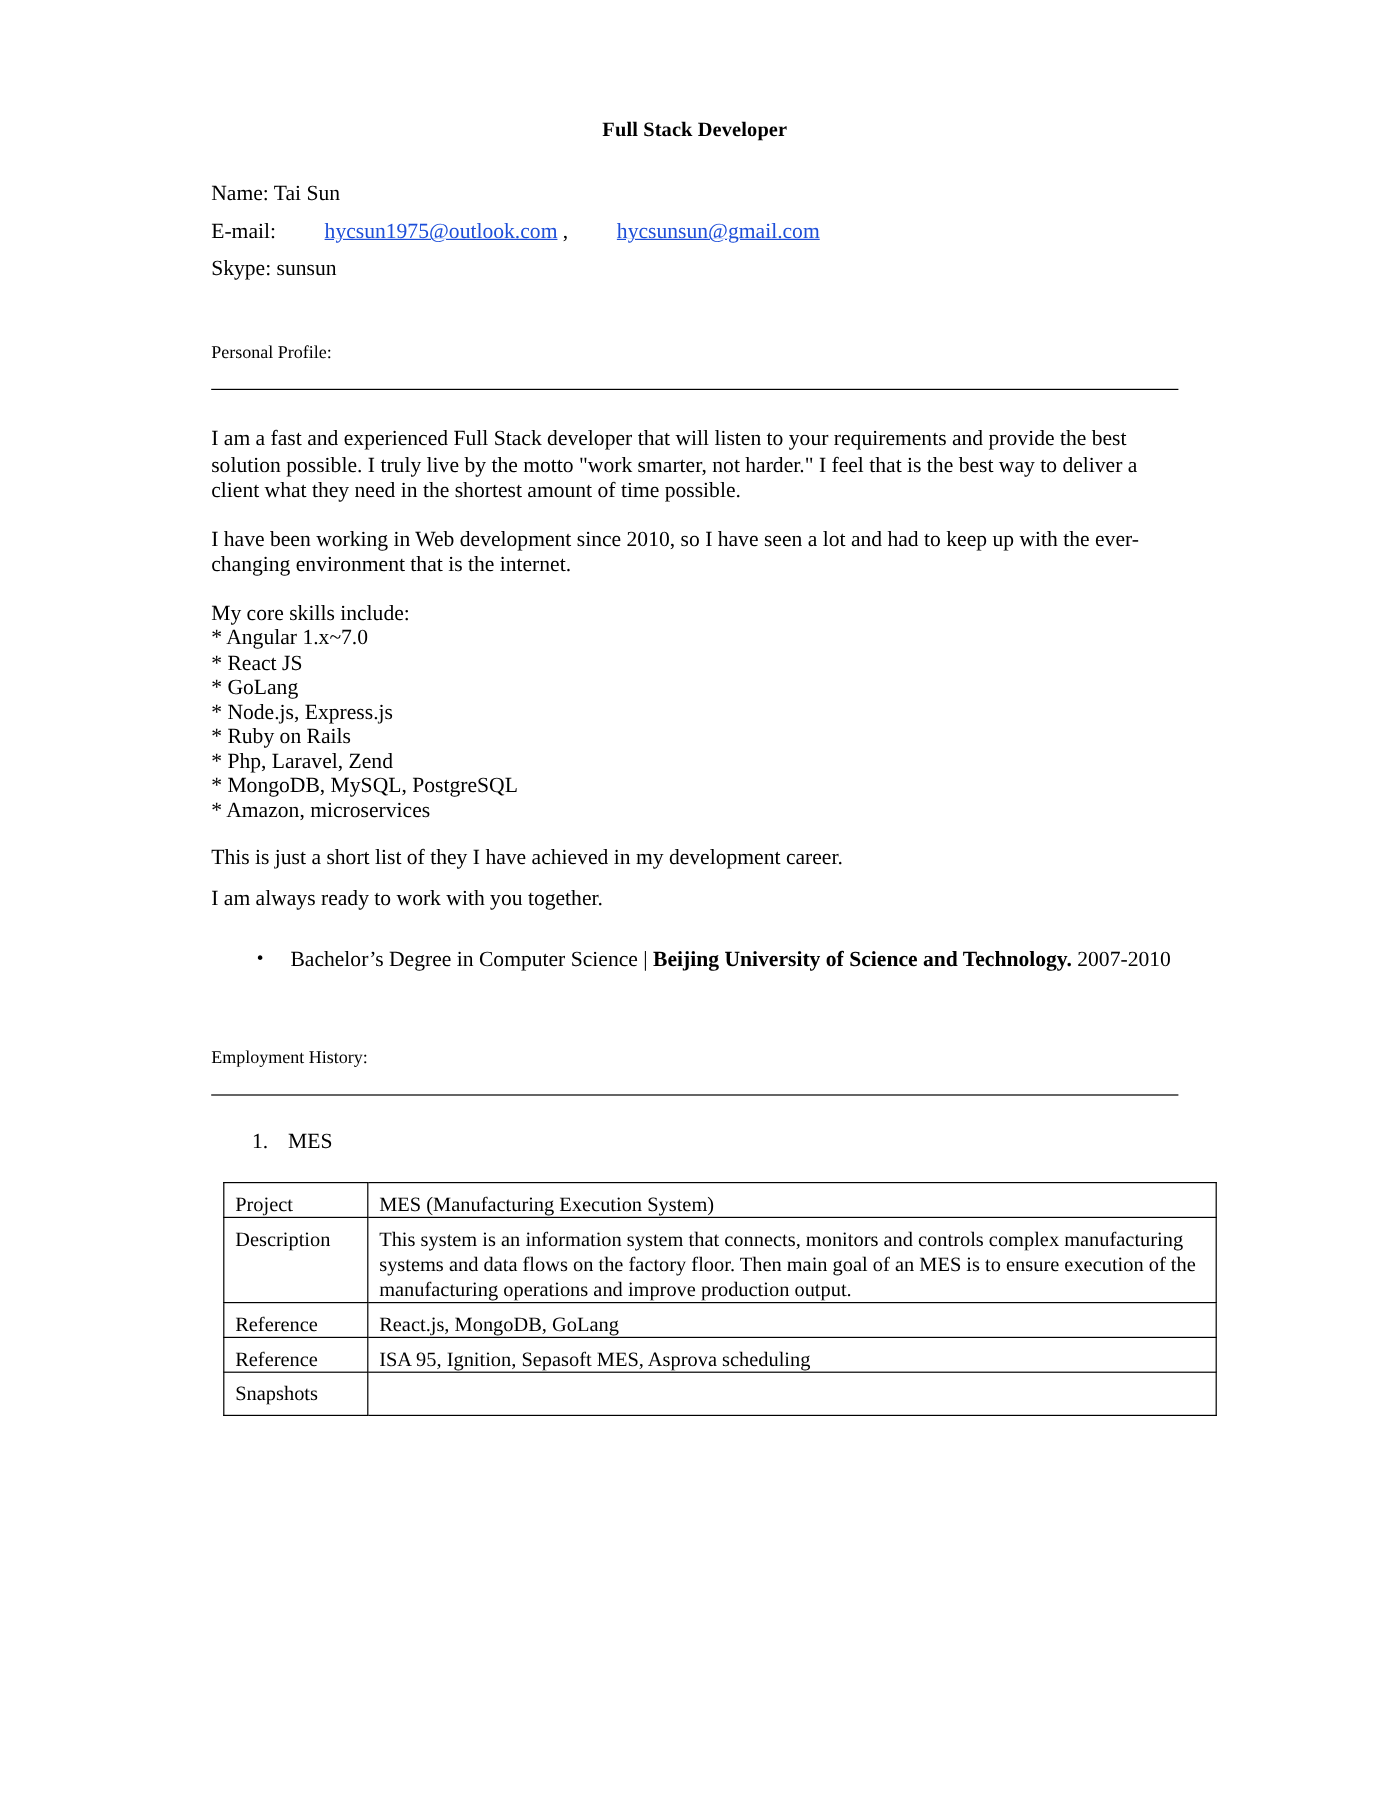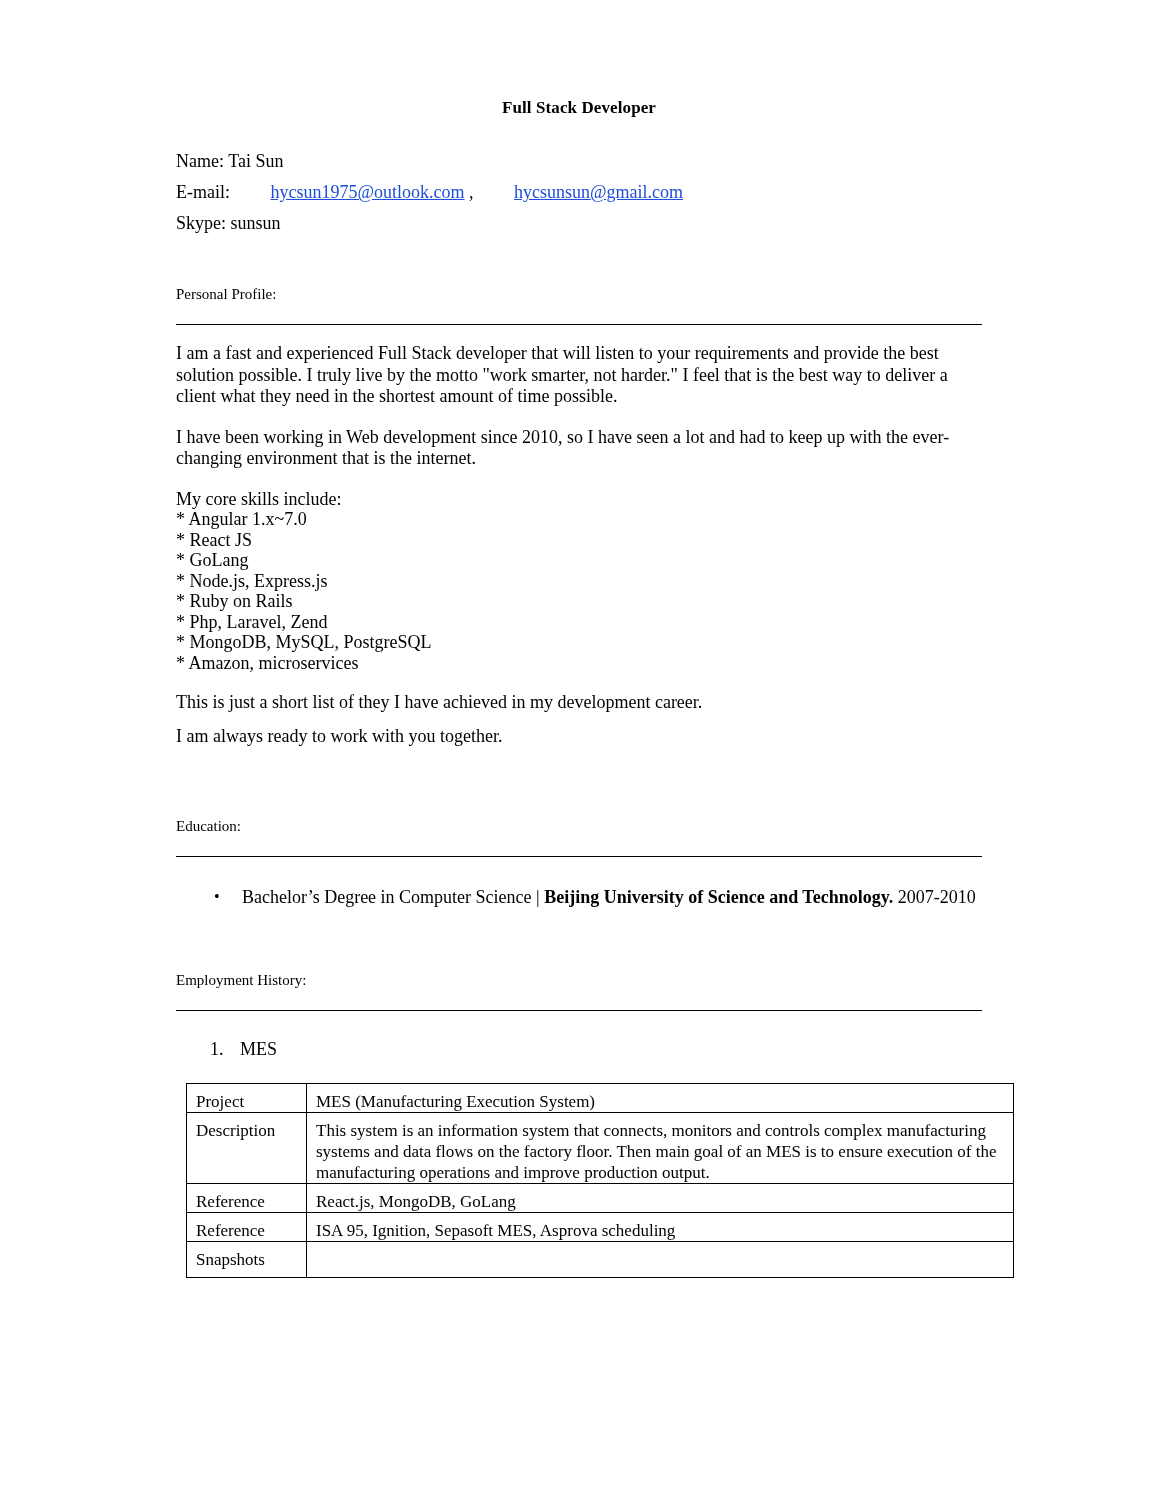--- a/index.html
+++ b/index.html
@@ -56,7 +56,7 @@
   .body-para {
     font-size: 18px;
     line-height: 21.5px;
-    margin-top: 18px;
+    margin-top: 30px;
   }
   .body-para.tight { margin-top: 19px; }
   .skills-block {

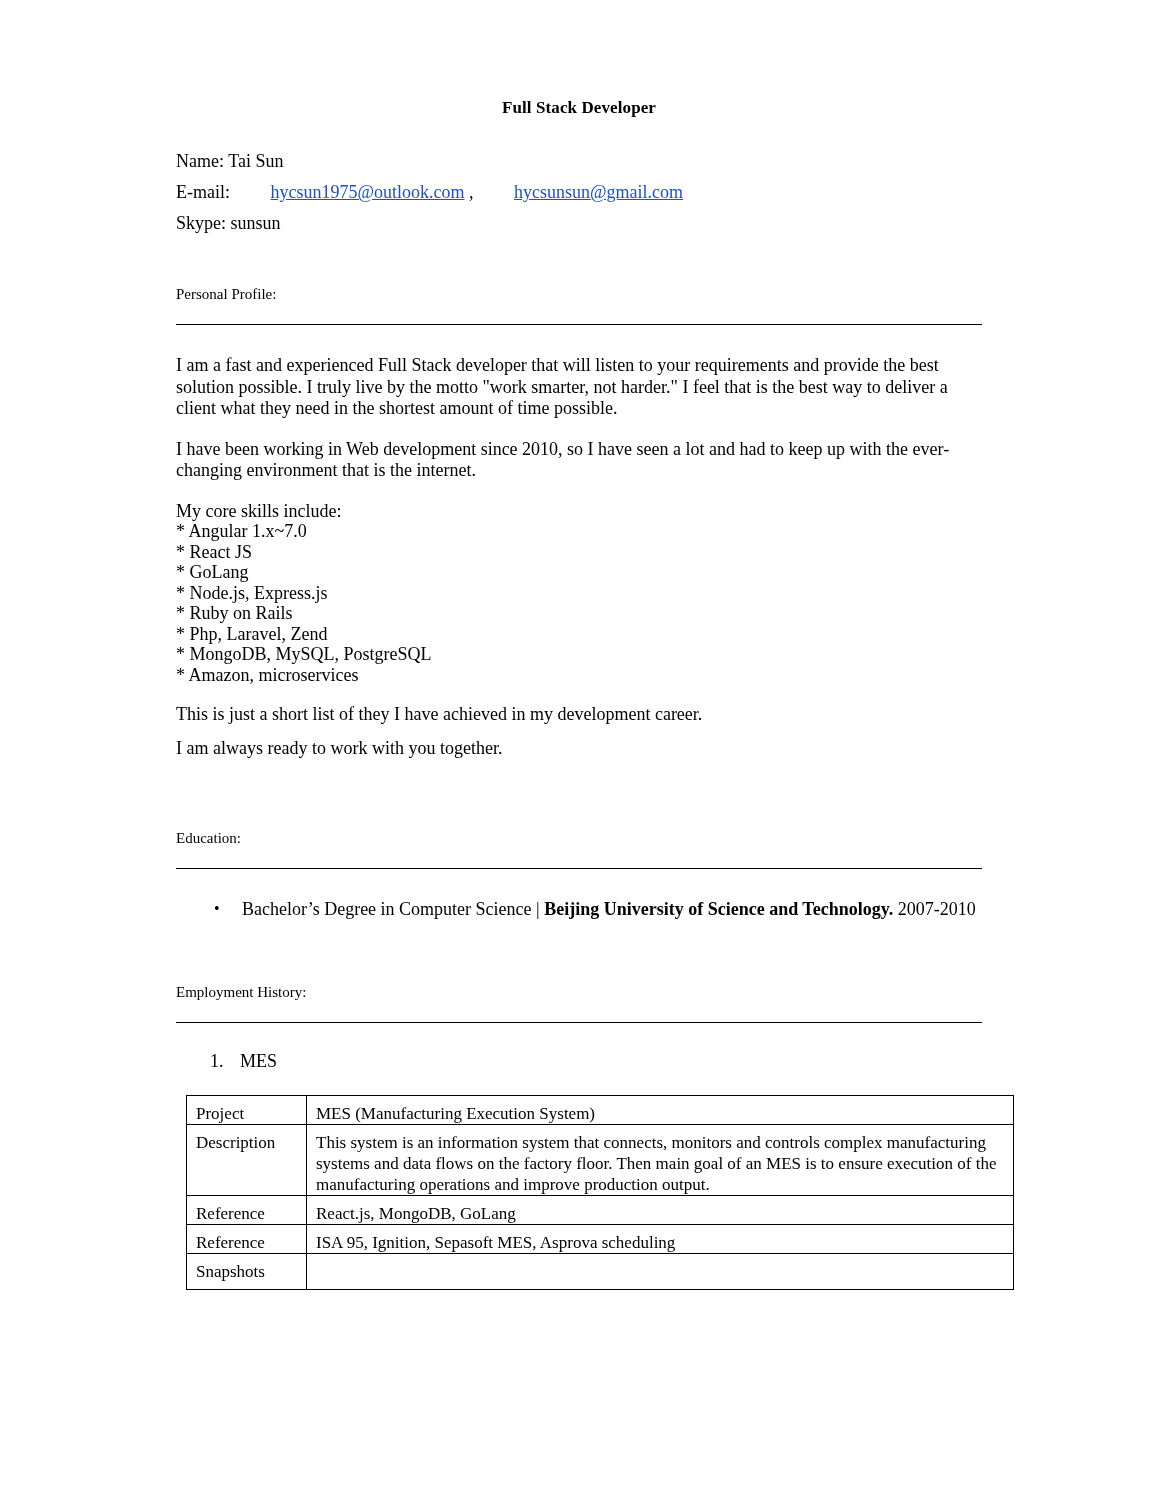--- a/index.html
+++ b/index.html
@@ -156,7 +156,6 @@
   <div class="body-para closing-1">This is just a short list of they I have achieved in my development career.</div>
   <div class="body-para closing-2">I am always ready to work with you together.</div>
 
-  <div class="section-heading sec-education">Education:</div>
 
   <ul class="edu-list">
     <li class="edu-item">

